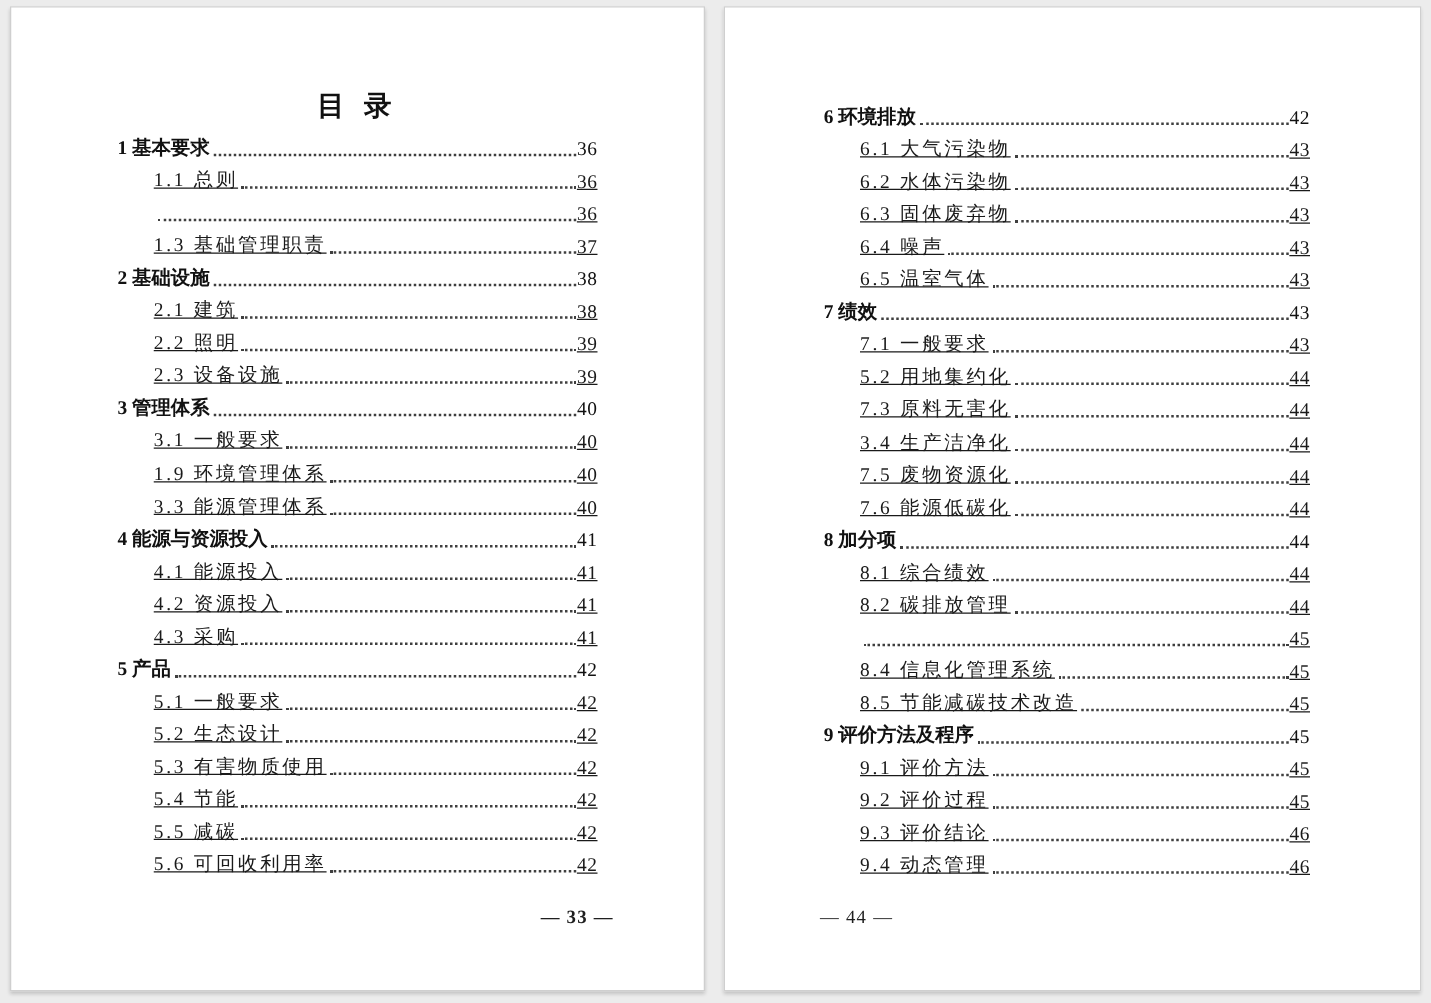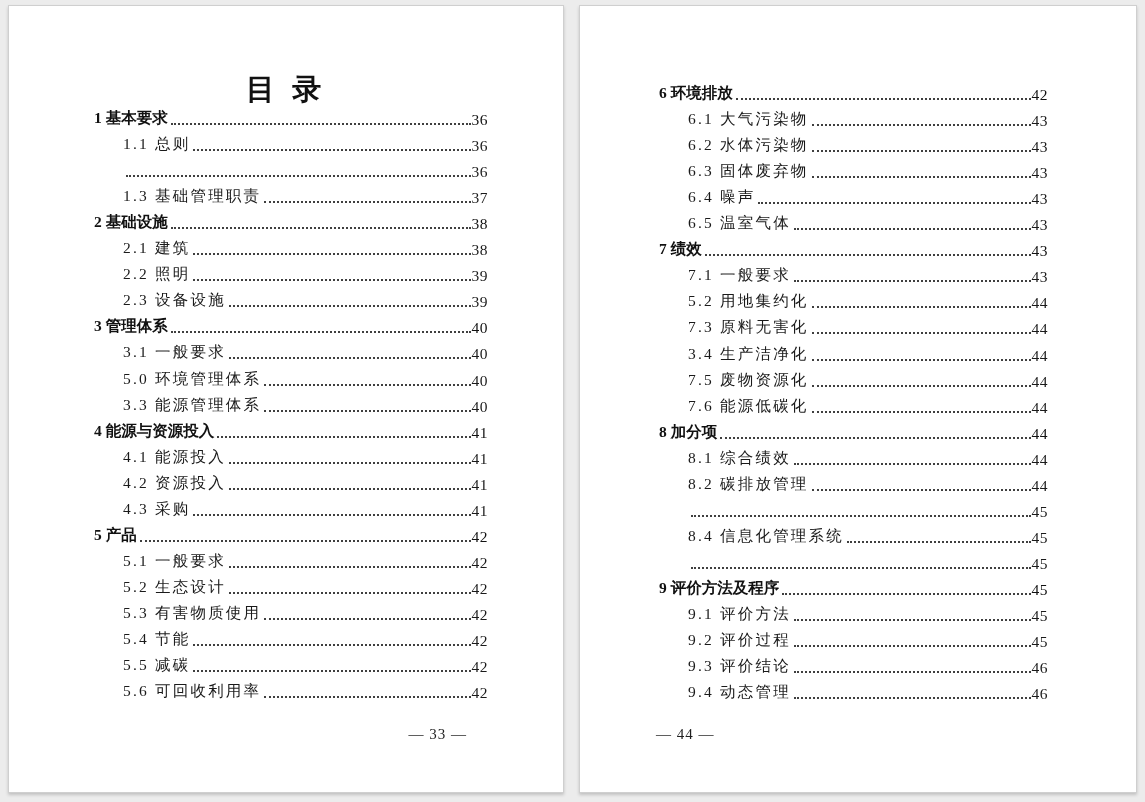--- a/index.html
+++ b/index.html
@@ -26,7 +26,7 @@
     position: absolute;
     top: 64px; left: 0; right: 0;
     text-align: center;
-    font-size: 29px;
+    font-size: 22px;
     font-weight: bold;
     letter-spacing: 5px;
     color: #111;

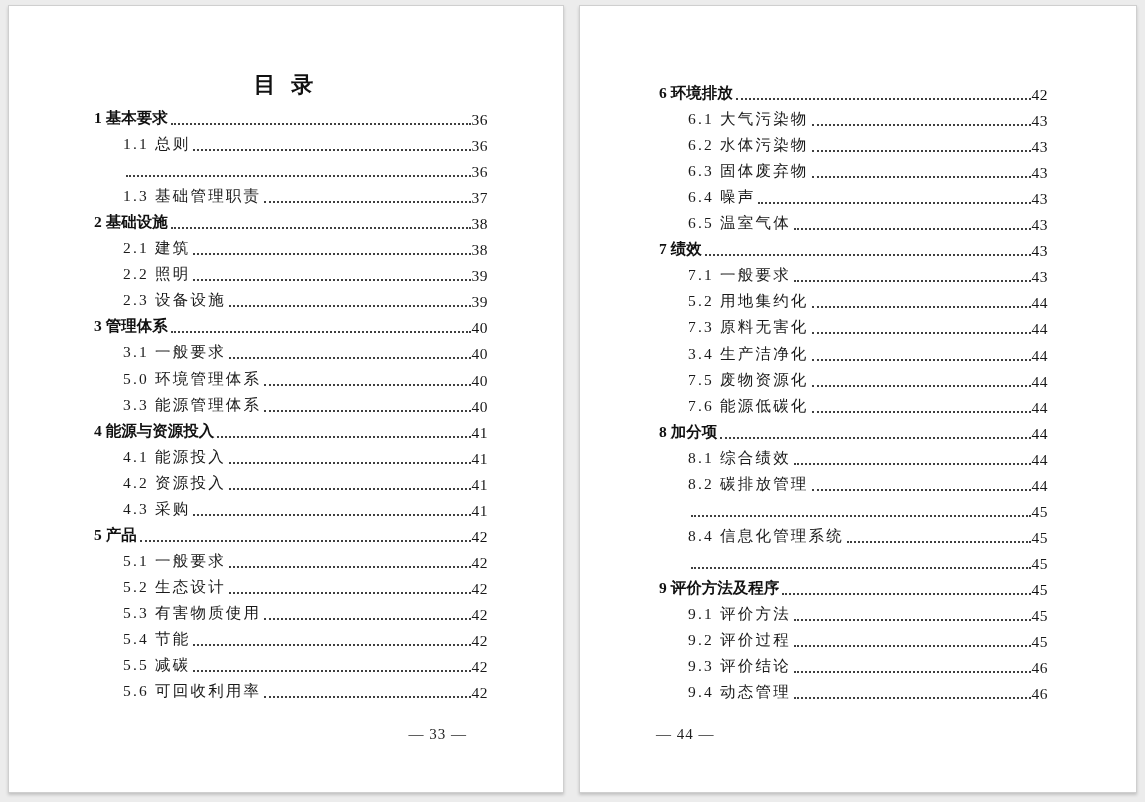--- a/index.html
+++ b/index.html
@@ -33,7 +33,7 @@
     white-space: pre;
   }
   .toc-list { position: absolute; }
-  #page-left  .toc-list { top: 98px; left: 85px; right: 75px; }
+  #page-left  .toc-list { top: 98px; left: 85px; right: 85px; }
   #page-right .toc-list { top: 73px; left: 79px; right: 88px; }
 
   .toc-row {

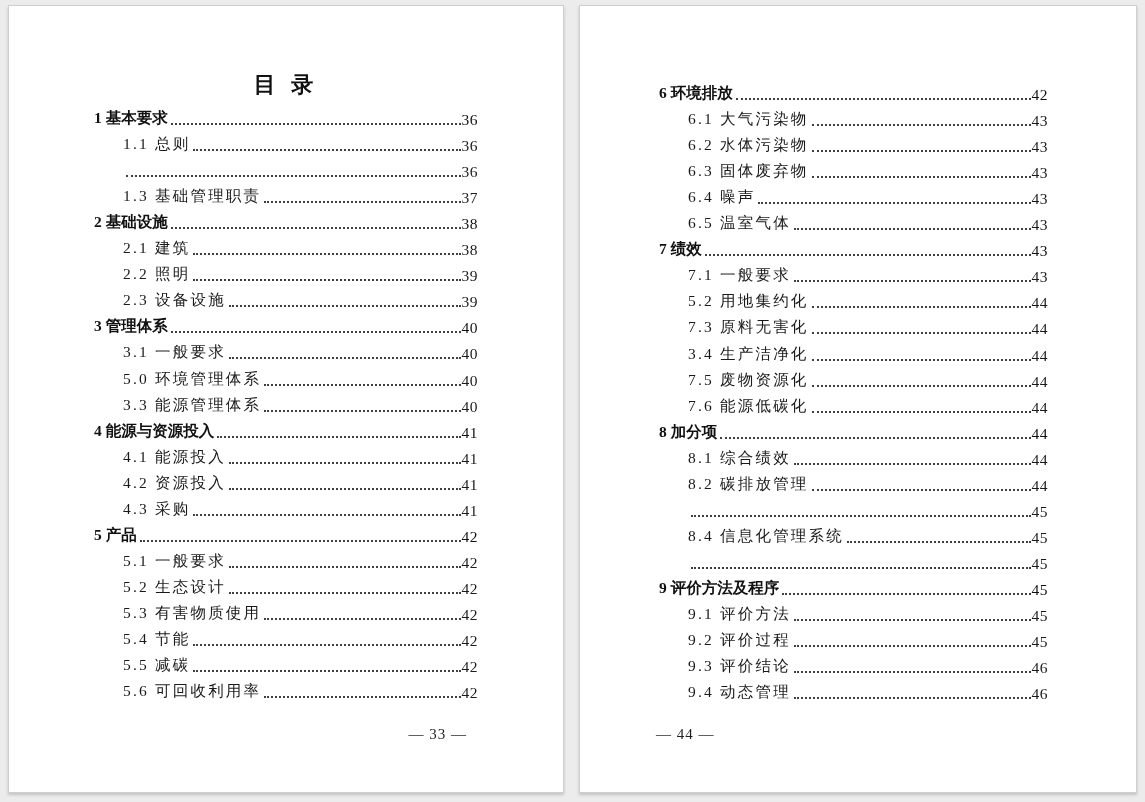--- a/index.html
+++ b/index.html
@@ -44,7 +44,7 @@
     color: #1a1a1a;
   }
   .toc-row.level-1 { font-weight: bold; color: #111; }
-  .toc-row.level-2 { padding-left: 29px; }
+  .toc-row.level-2 { padding-left: 29px; text-decoration: underline; }
   .toc-row.level-2 .toc-label { letter-spacing: 2.2px; }
 
   .toc-label { white-space: nowrap; padding-bottom: 1px; }

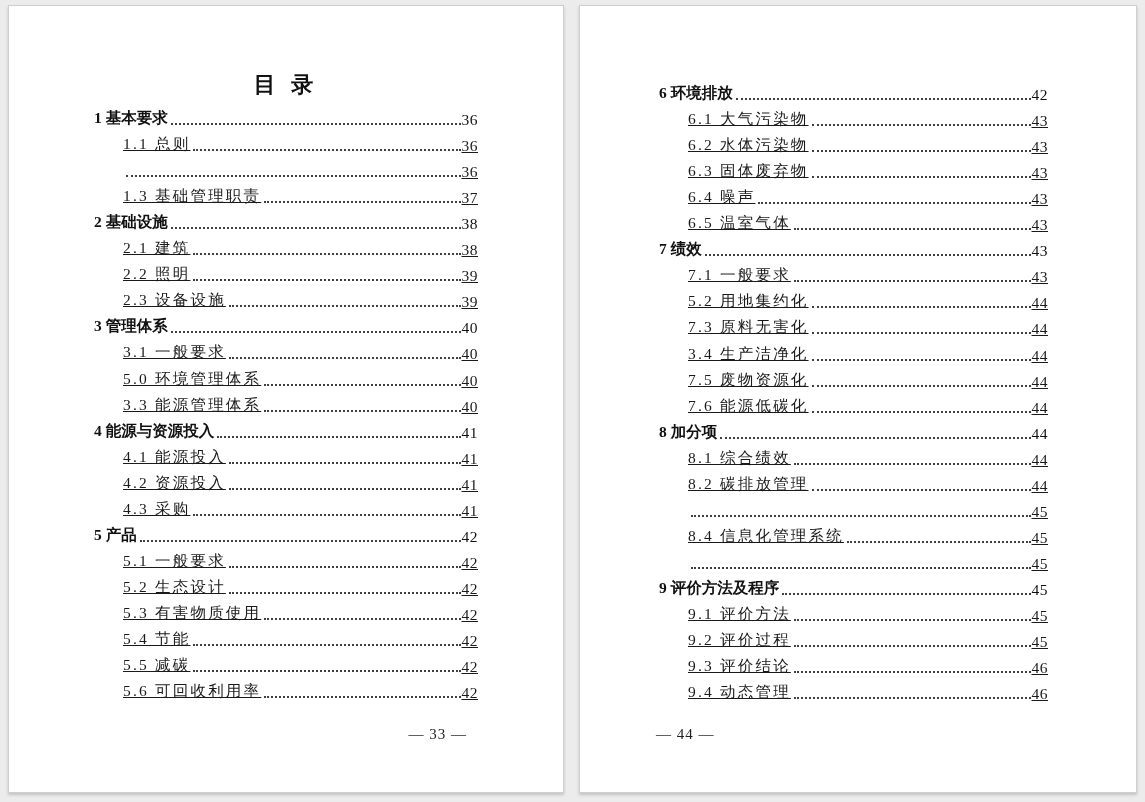--- a/index.html
+++ b/index.html
@@ -128,7 +128,7 @@
     <span class="toc-page">40</span>
   </div>
       <div class="toc-row level-2">
-    <span class="toc-label">5.0 环境管理体系</span>
+    <span class="toc-label">1.9 环境管理体系</span>
     <span class="toc-dots"></span>
     <span class="toc-page">40</span>
   </div>

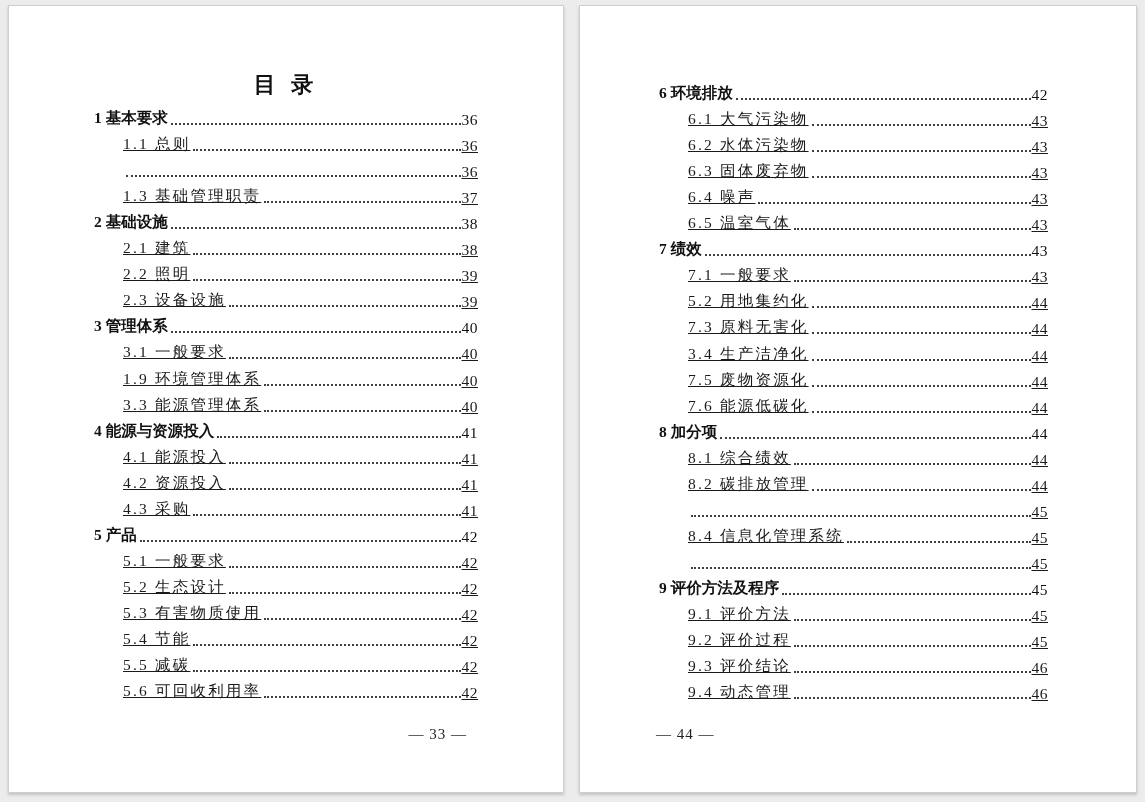--- a/index.html
+++ b/index.html
@@ -288,6 +288,7 @@
     <span class="toc-page">45</span>
   </div>
       <div class="toc-row level-2">
+    <span class="toc-label">8.5 节能减碳技术改造</span>
     <span class="toc-dots"></span>
     <span class="toc-page">45</span>
   </div>

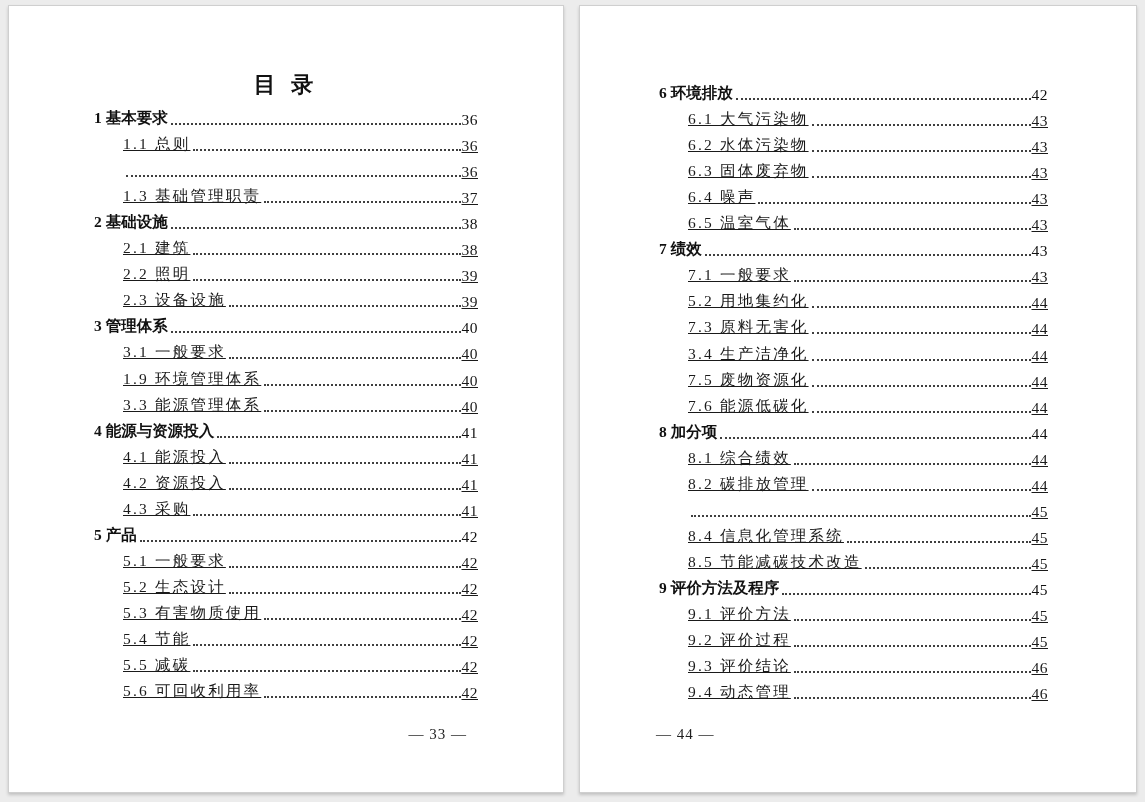--- a/index.html
+++ b/index.html
@@ -69,7 +69,7 @@
     white-space: pre;
     letter-spacing: 1px;
   }
-  #page-left  .page-footer { right: 96px; }
+  #page-left  .page-footer { right: 72px; font-weight: bold; }
   #page-right .page-footer { left: 76px; }
 </style>
 </head>

